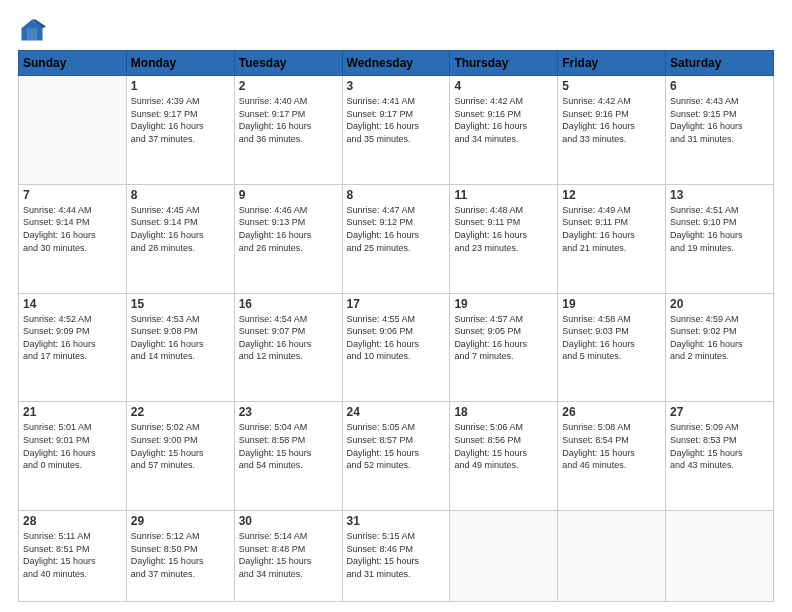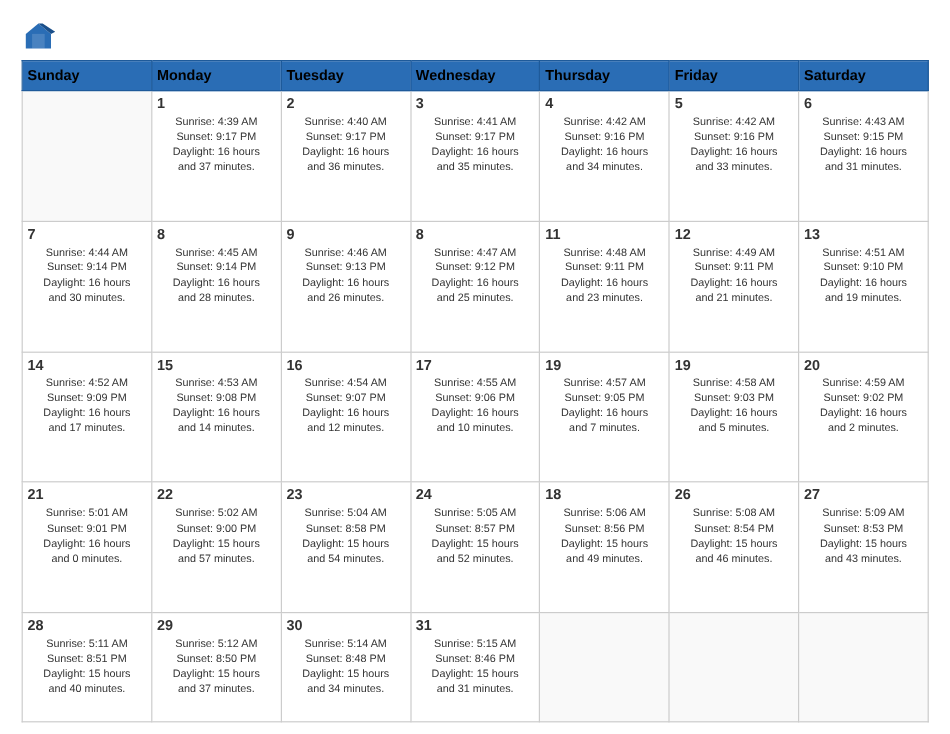--- a/index.html
+++ b/index.html
@@ -96,7 +96,6 @@
       font-size: 9px;
       color: #333;
       line-height: 1.4;
-      text-align: center;
     }
     td.empty {
       background: #f9f9f9;

